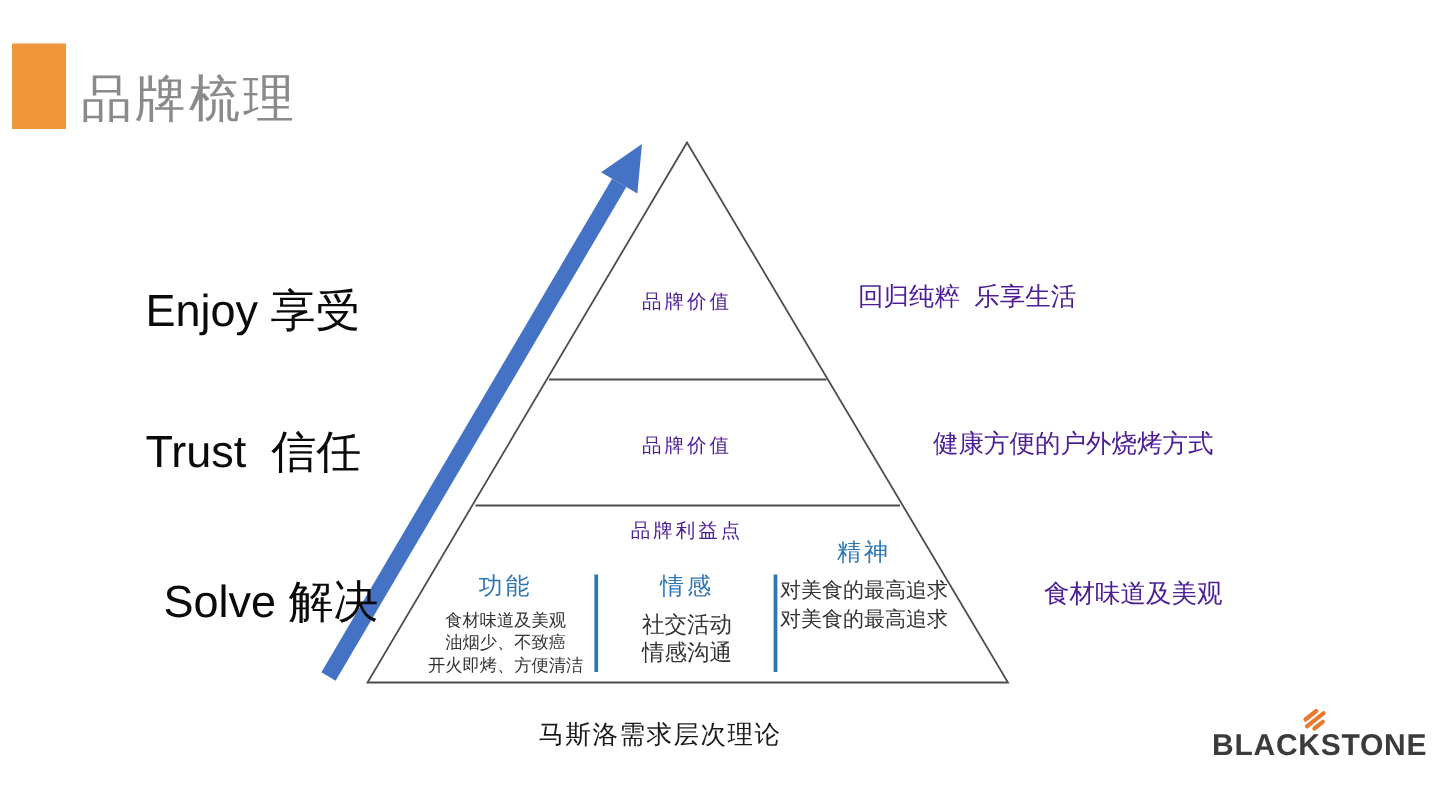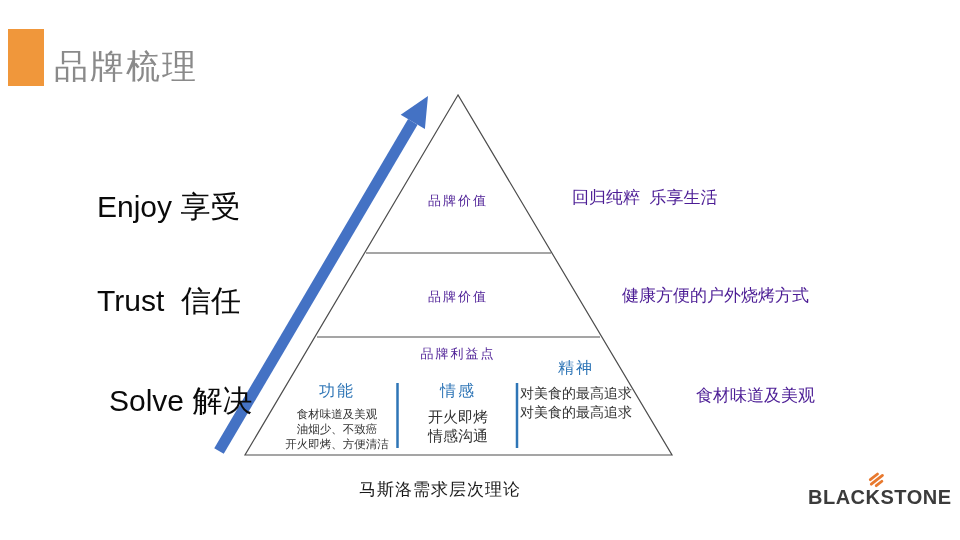--- a/index.html
+++ b/index.html
@@ -83,7 +83,7 @@
   </div>
   <div class="abs col col-2">
     <div class="col-heading">情感</div>
-    <div class="col-line">开火即烤</div>
+    <div class="col-line">社交活动</div>
     <div class="col-line">情感沟通</div>
   </div>
   <div class="abs col col-3">

